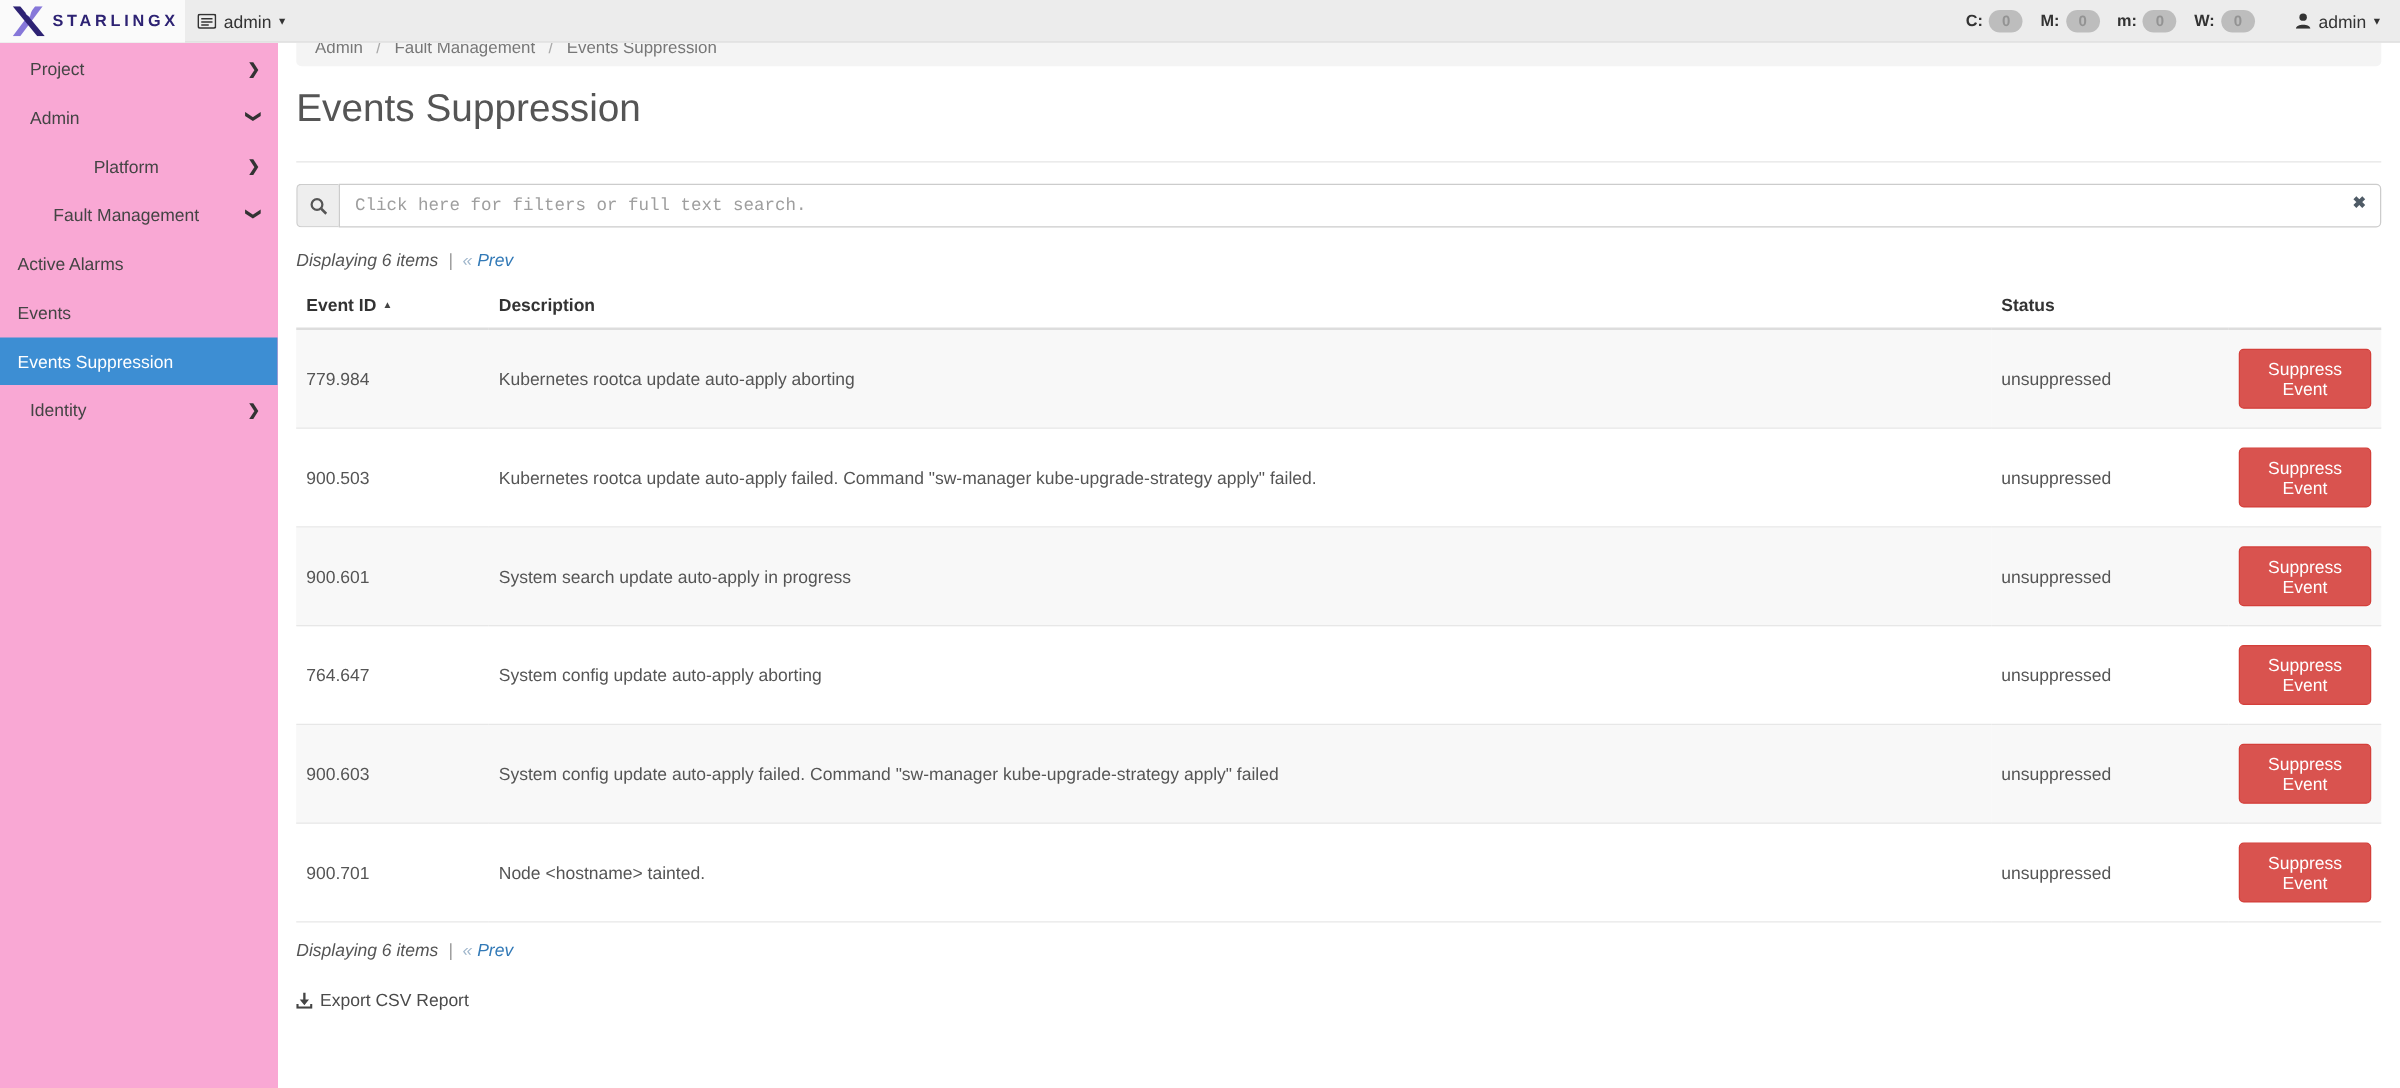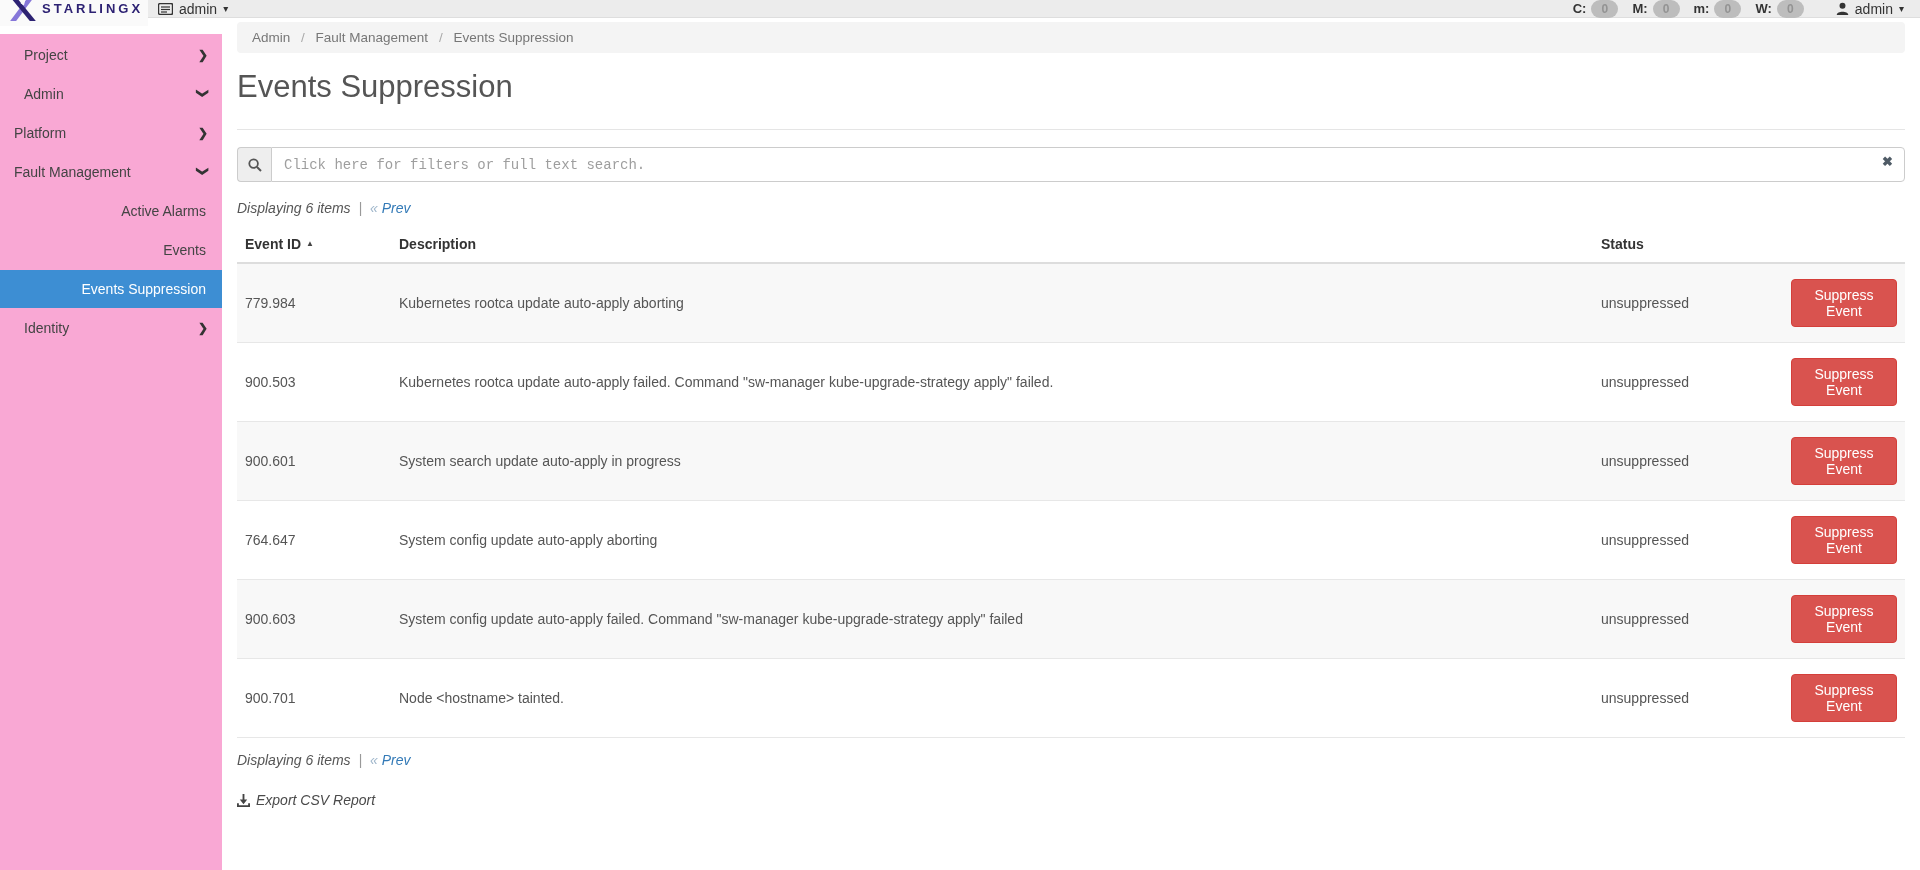--- a/index.html
+++ b/index.html
@@ -7,7 +7,7 @@
     font-family: "Liberation Sans", sans-serif; color: #555; }
 
   
-  .navbar { position: fixed; top: 0; left: 0; right: 0; height: 18px;
+  .navbar { position: fixed; top: 0; left: 0; right: 0; height: 34px;
     background: #ececec; border-bottom: 1px solid #dedede;
     display: flex; align-items: center; z-index: 10; }
   .brand { width: 148px; height: 34px; background: #fafafa;

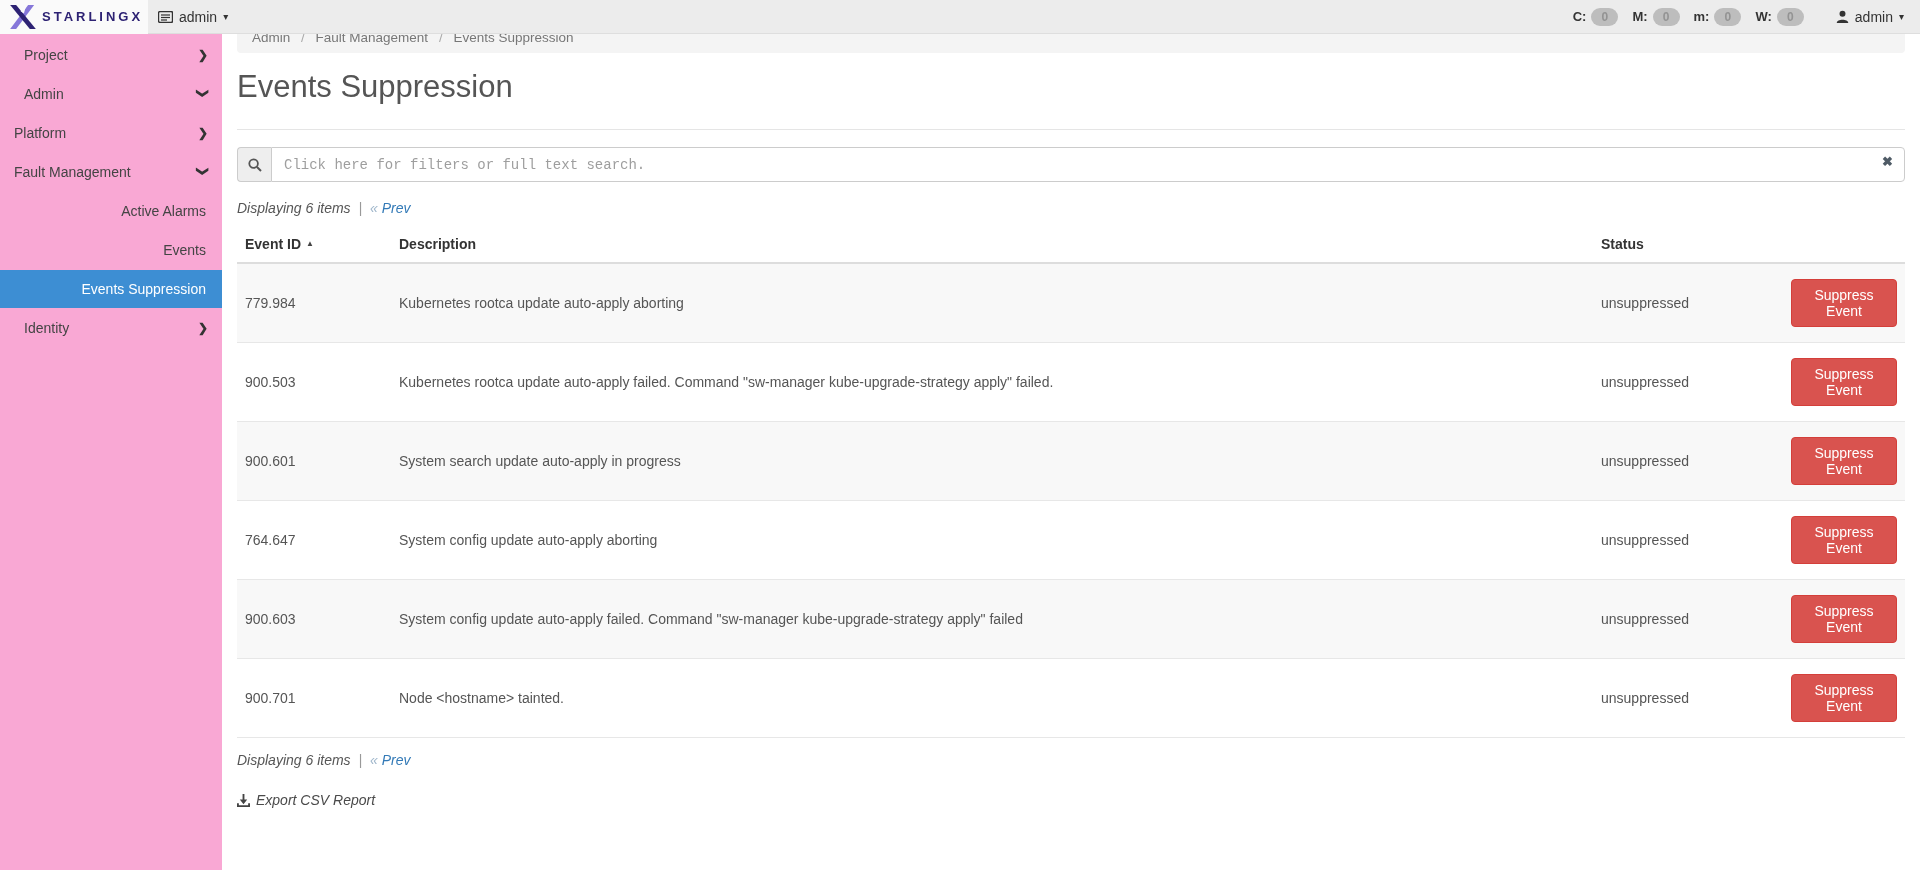--- a/index.html
+++ b/index.html
@@ -35,7 +35,7 @@
     transform: translateY(-50%); font-size: 12px; color: #333; font-weight: bold; }
   .side-item .chev.down { transform: translateY(-55%) rotate(90deg); }
   .lvl1 { padding-left: 24px; }
-  .lvl2 { padding-right: 34px; }
+  .lvl2 { text-align: center; padding-right: 34px; }
   .lvl3 { text-align: right; padding-right: 16px; }
   .side-item.active { background: #3d8ed3; color: #fff; }
 

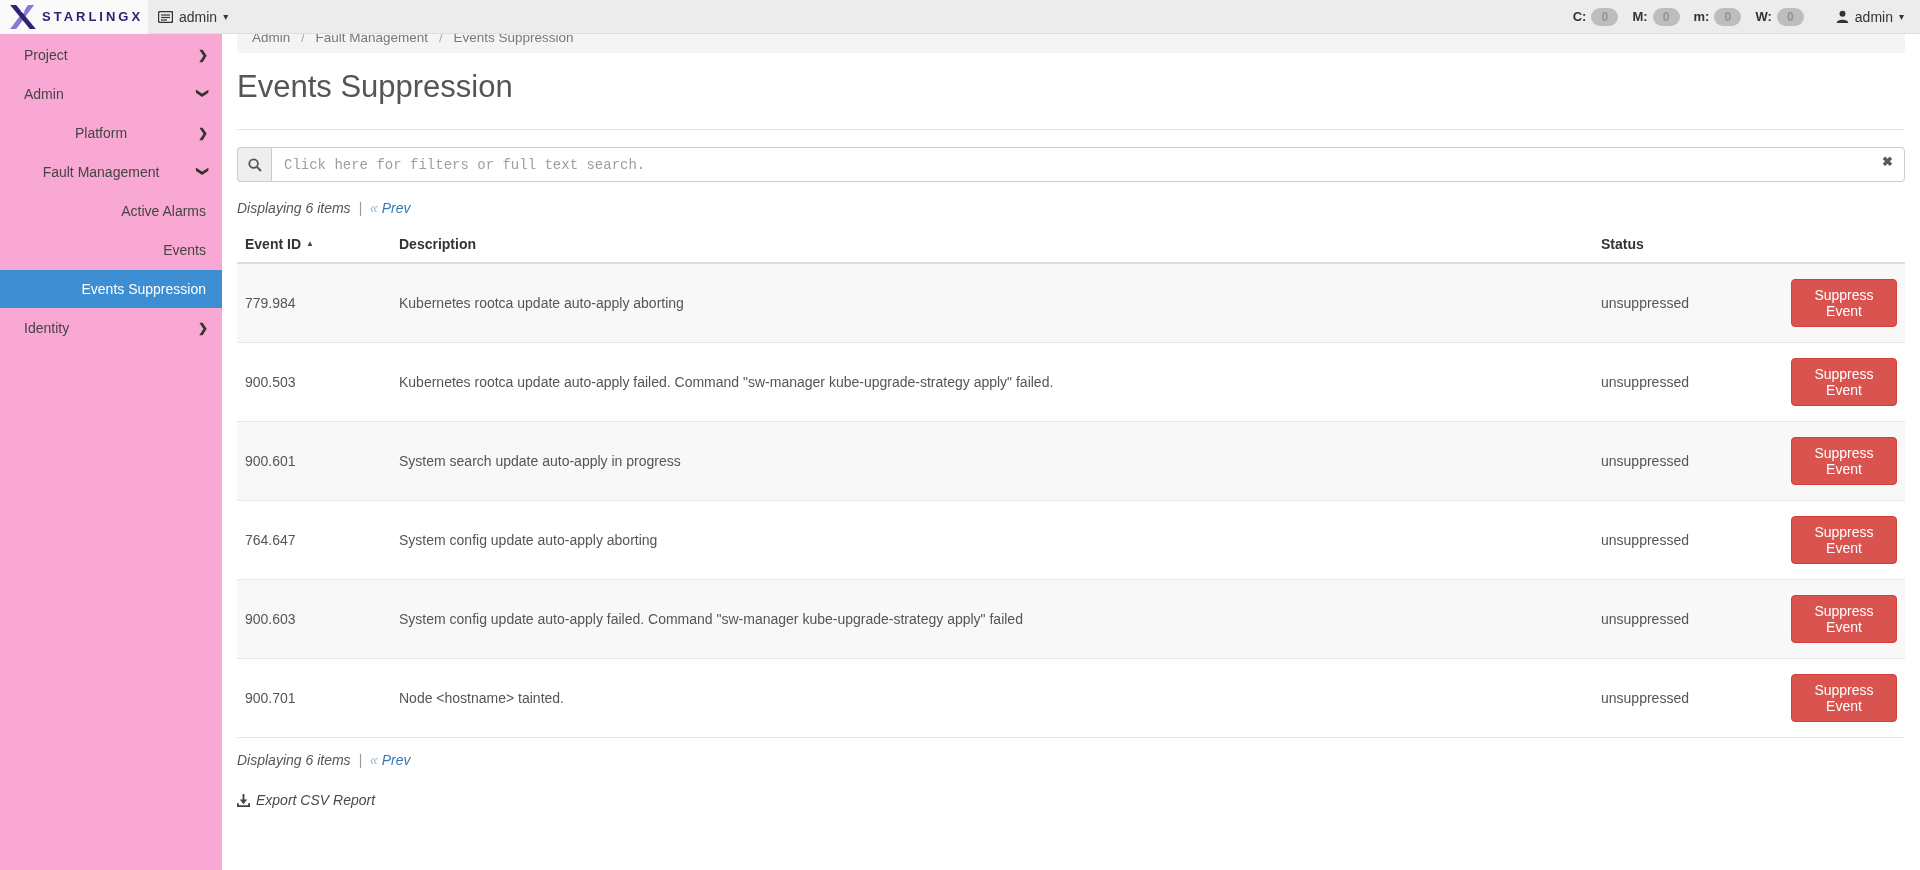--- a/index.html
+++ b/index.html
@@ -36,7 +36,7 @@
   .side-item .chev.down { transform: translateY(-55%) rotate(90deg); }
   .lvl1 { padding-left: 24px; }
   .lvl2 { text-align: center; padding-right: 34px; }
-  .lvl3 { text-align: right; padding-right: 16px; }
+  .lvl3 { text-align: left; padding-right: 16px; }
   .side-item.active { background: #3d8ed3; color: #fff; }
 
   

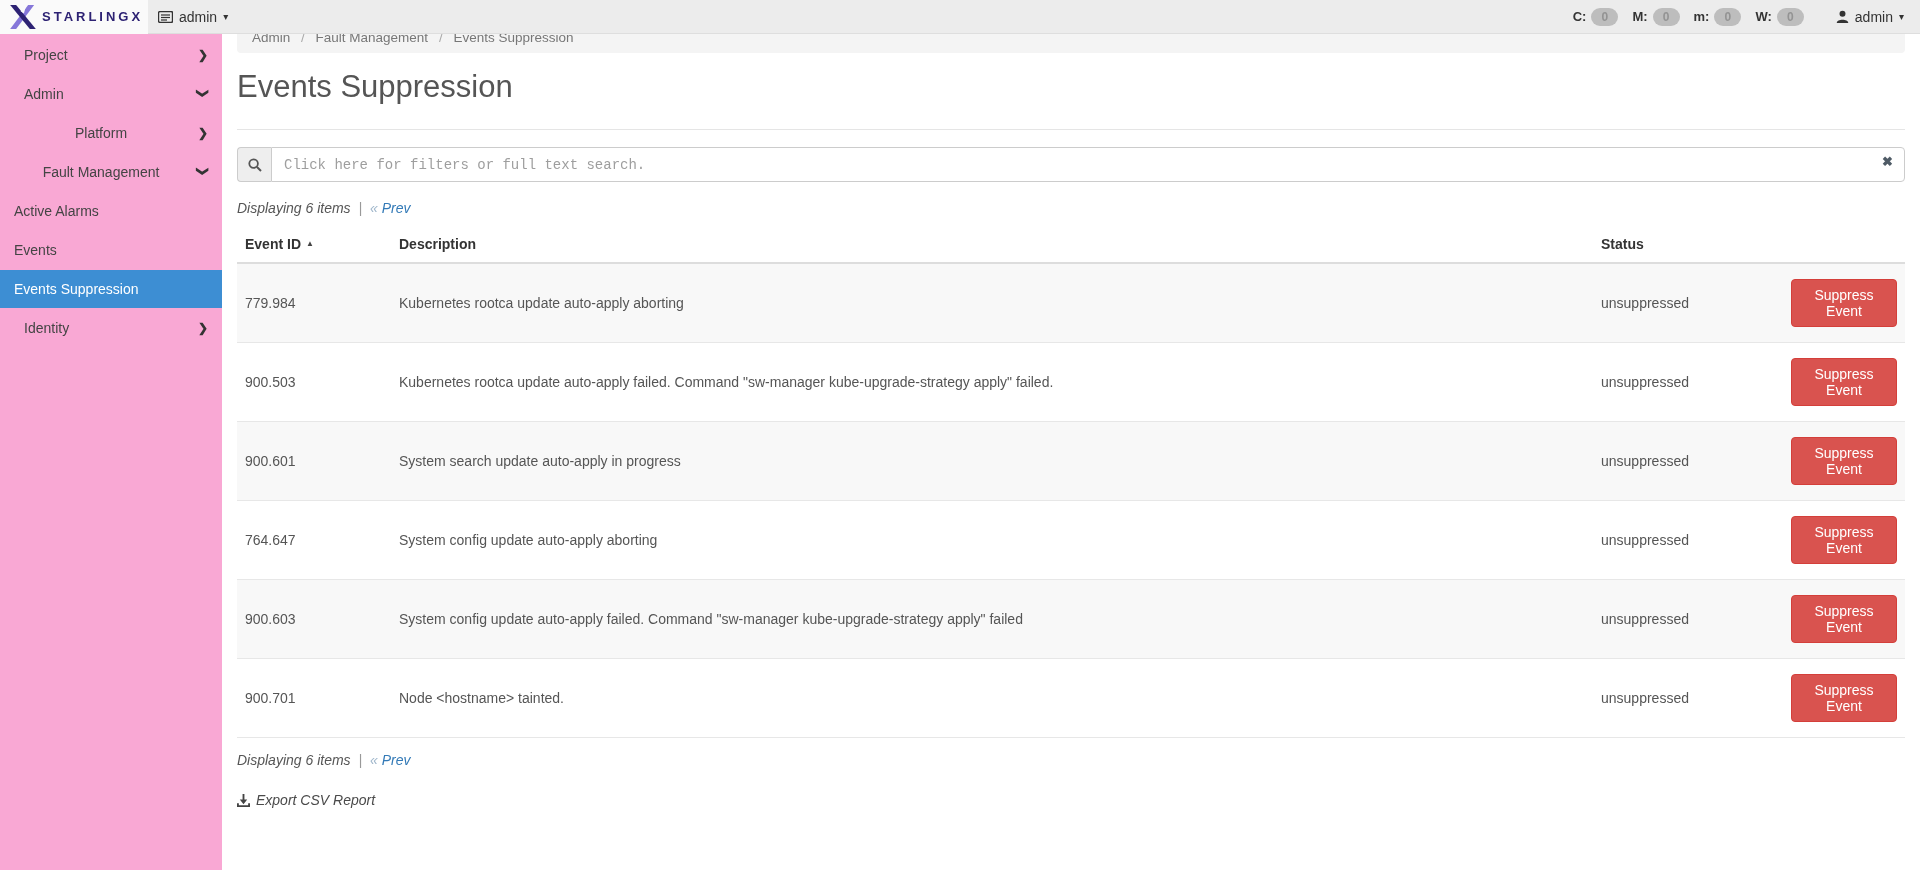--- a/index.html
+++ b/index.html
@@ -86,7 +86,7 @@
   
   .export-link { display: inline-flex; align-items: center; gap: 6px;
     margin-top: 24px; font-size: 14px; color: #4a4a4a; cursor: pointer;
-    text-decoration: none; font-style: italic; }
+    text-decoration: none; }
 </style>
 </head>
 <body>

